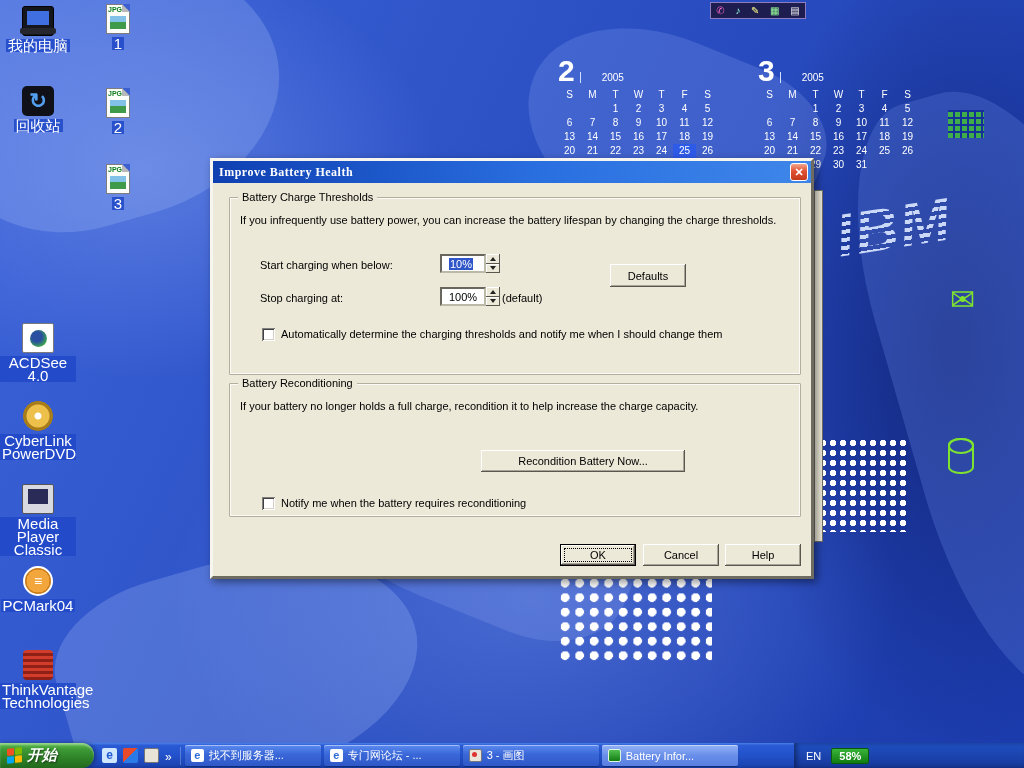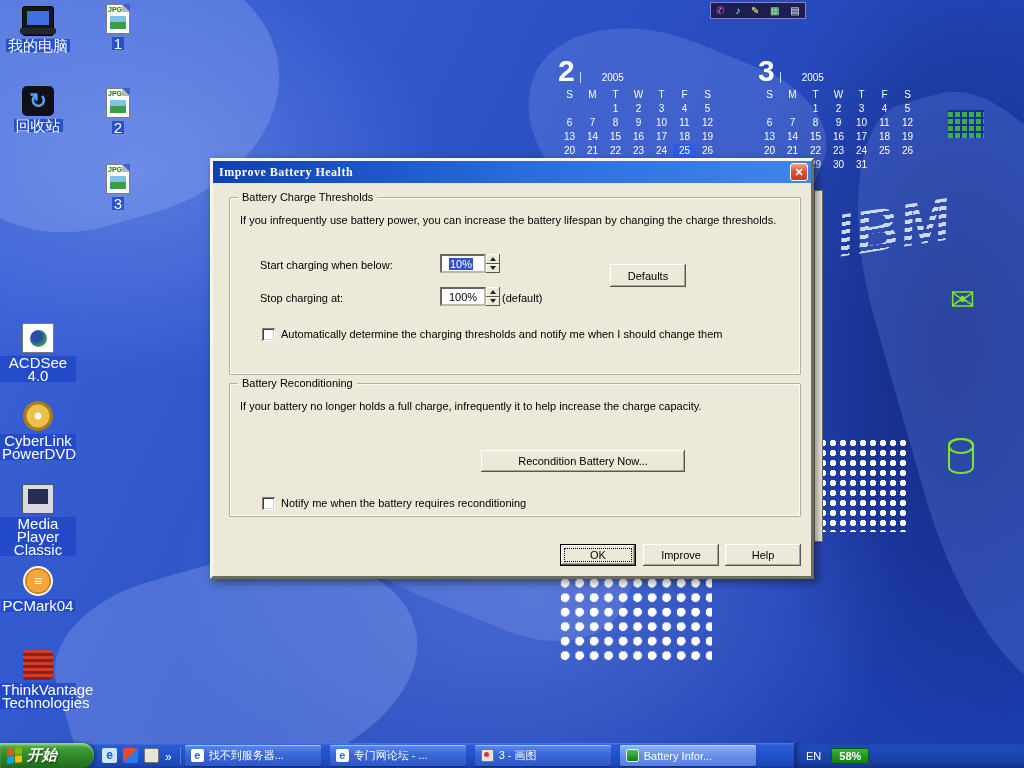--- a/index.html
+++ b/index.html
@@ -347,7 +347,7 @@
 
     <div class="grp g2">
       <span class="gt">Battery Reconditioning</span>
-      <div class="desc">If your battery no longer holds a full charge, infrequently it to help increase the charge capacity.</div>
+      <div class="desc">If your battery no longer holds a full charge, recondition it to help increase the charge capacity.</div>
       <div class="btn" style="left:251px;top:66px;width:204px;height:22px">Recondition Battery Now...</div>
       <label class="cbrow" style="left:32px;top:113px">
         <span class="cb"></span>

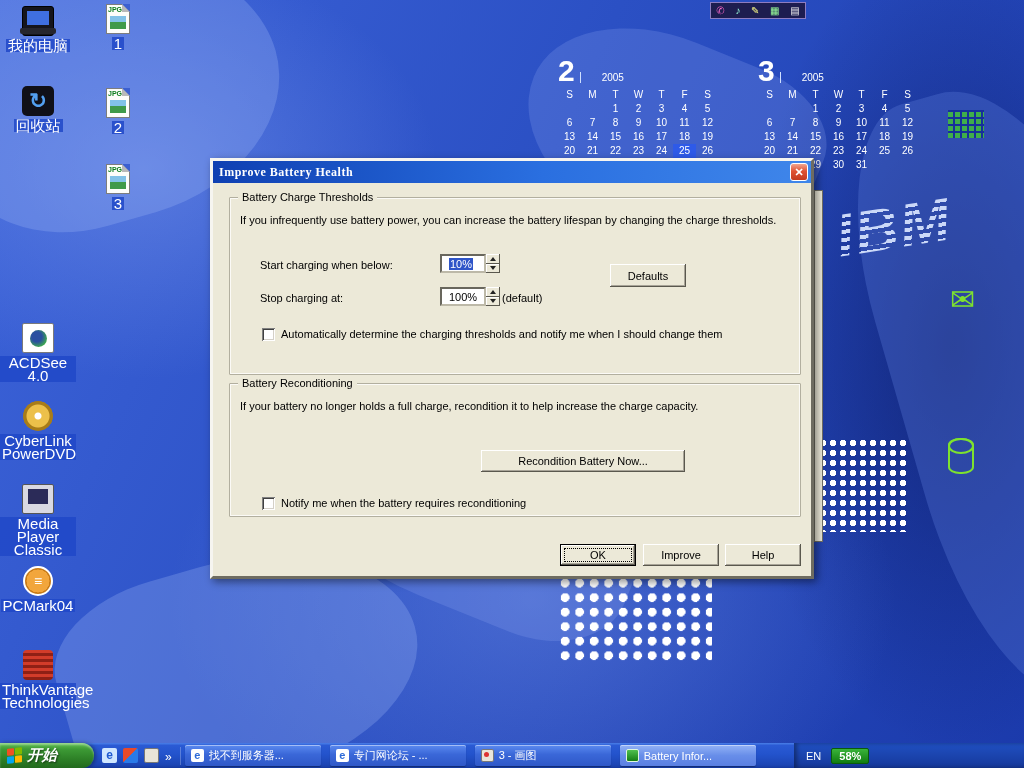--- a/index.html
+++ b/index.html
@@ -356,7 +356,7 @@
     </div>
 
     <div class="btn default" style="left:347px;top:383px;width:76px;height:22px">OK</div>
-    <div class="btn" style="left:430px;top:383px;width:76px;height:22px">Improve</div>
+    <div class="btn" style="left:430px;top:383px;width:76px;height:22px">Cancel</div>
     <div class="btn" style="left:512px;top:383px;width:76px;height:22px">Help</div>
   </div>
 

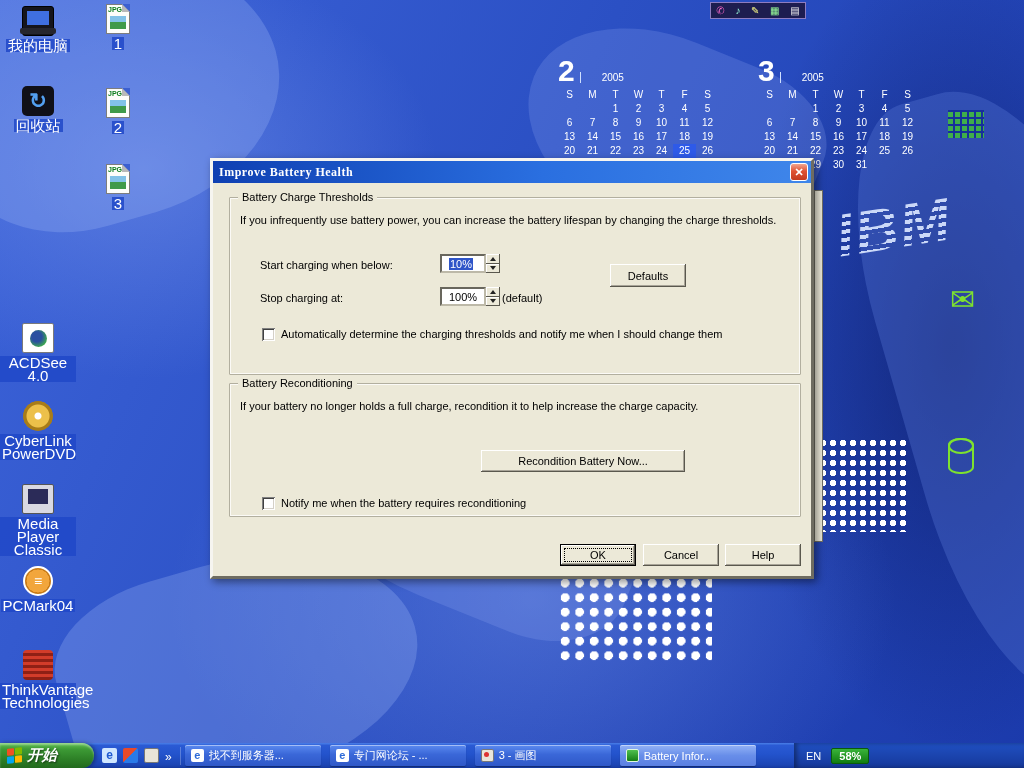--- a/index.html
+++ b/index.html
@@ -101,7 +101,7 @@
   .qmed{background:linear-gradient(135deg,#e84a2a 50%,#2a7ae8 50%)}
   .qdesk{background:#e8e4d8;border:1px solid #777}
   .qchev{color:#fff;cursor:pointer}.qchev::before{content:"»";font-size:12px}
-  .tasks{display:flex;gap:9px;padding:0 4px;flex:1;min-width:0;align-items:center}
+  .tasks{display:flex;gap:3px;padding:0 4px;flex:1;min-width:0;align-items:center}
   .task{flex:0 0 136px;height:21px;border-radius:2px;background:linear-gradient(180deg,#5b8af0,#3a67d8 45%,#2f58c8);box-shadow:inset 0 1px 0 rgba(255,255,255,.45),0 1px 1px rgba(0,0,0,.3);display:flex;align-items:center;gap:5px;padding:0 6px;color:#fff;font-size:11px;white-space:nowrap;overflow:hidden;cursor:pointer}
   .task.active{background:linear-gradient(180deg,#93b2f6,#688ee9 50%,#5a7fe2)}
   .tt{overflow:hidden;text-overflow:ellipsis}

